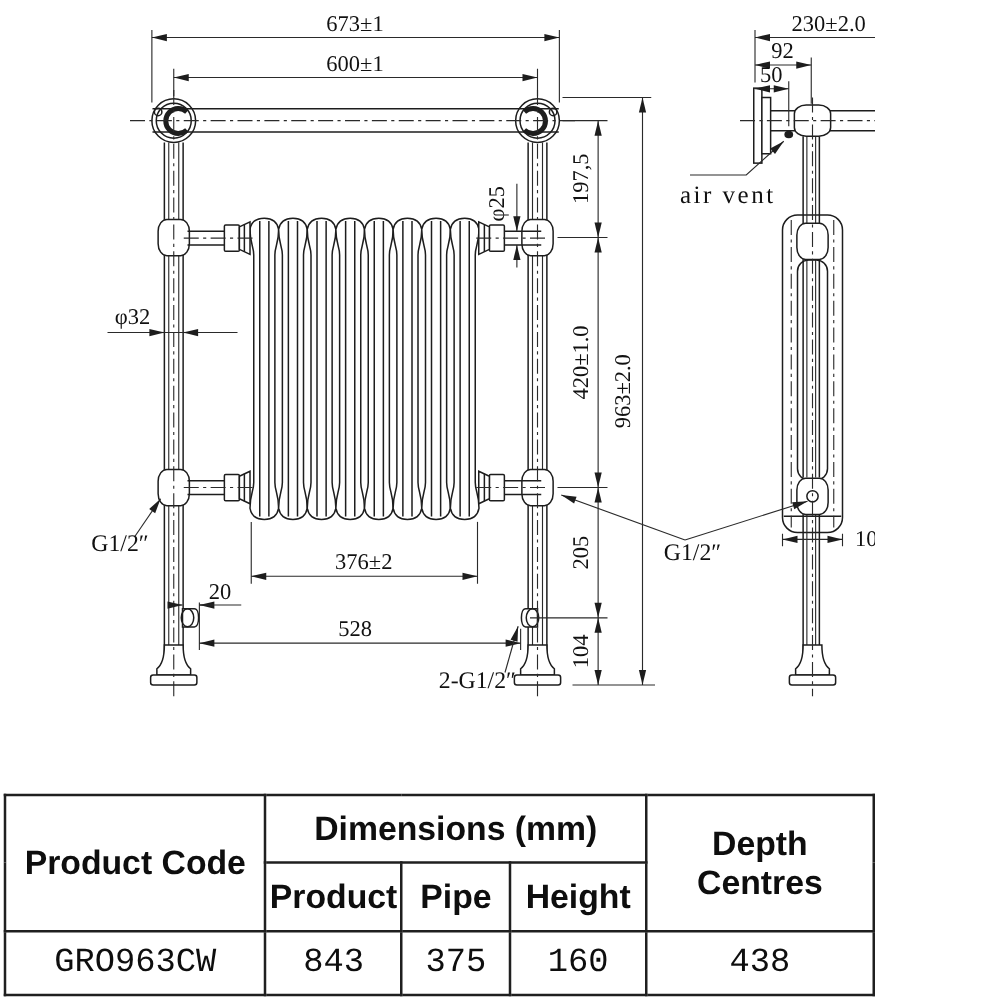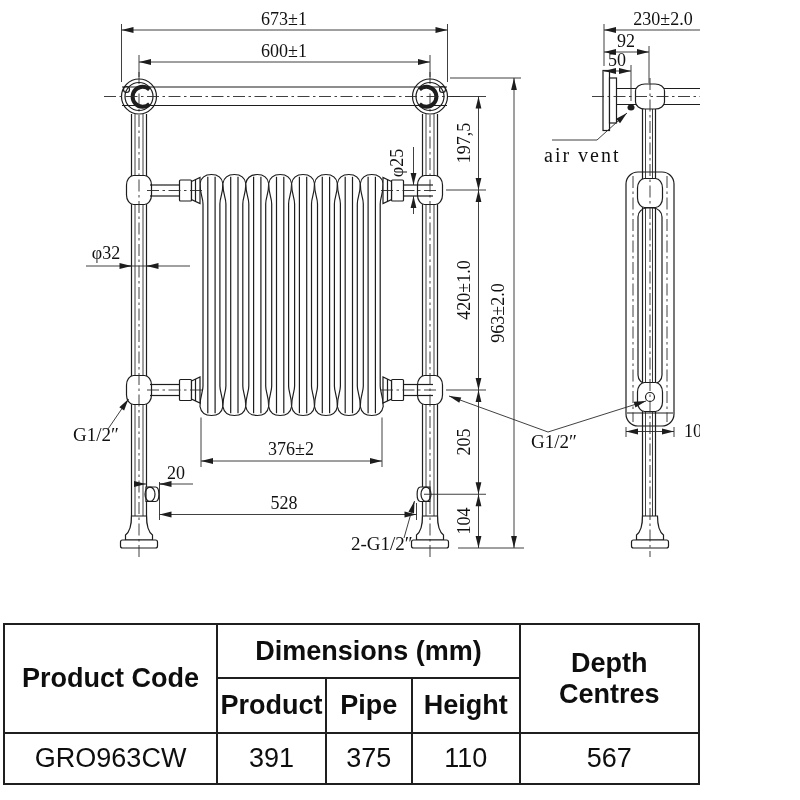--- a/index.html
+++ b/index.html
@@ -14,7 +14,7 @@
   svg .lbl{font-family:"Liberation Serif","DejaVu Serif",serif;font-size:19px;fill:#111;}
   svg .vent{font-family:"Liberation Serif","DejaVu Serif",serif;font-size:20px;letter-spacing:2px;fill:#111;}
   #spec-table{position:absolute;left:3px;top:623px;}
-  table{border-collapse:collapse;table-layout:fixed;}
+  table{border-collapse:collapse;table-layout:fixed;margin-top:12px;}
   td,th{border:2px solid #1f1f1f;text-align:center;vertical-align:middle;
         font-size:27px;color:#0e0e0e;padding:0;overflow:hidden;}
   .hd{font-weight:bold;}

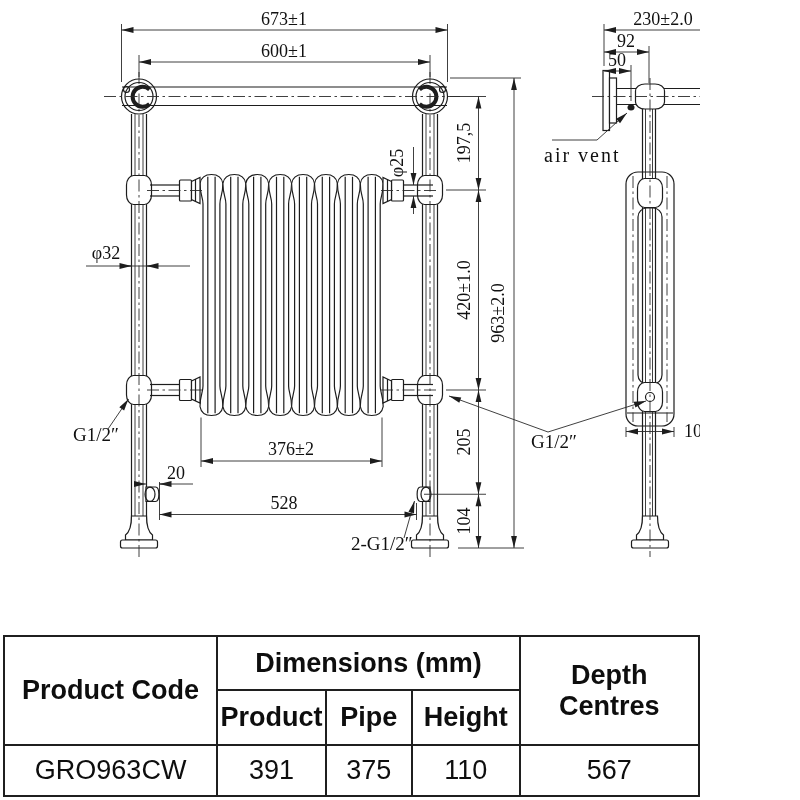--- a/index.html
+++ b/index.html
@@ -18,7 +18,7 @@
   td,th{border:2px solid #1f1f1f;text-align:center;vertical-align:middle;
         font-size:27px;color:#0e0e0e;padding:0;overflow:hidden;}
   .hd{font-weight:bold;}
-  .dt{font-weight:normal;font-size:27px;}
+  .dt{font-weight:normal;font-size:27px;font-family:Liberation Mono, monospace;}
 </style>
 </head>
 <body>

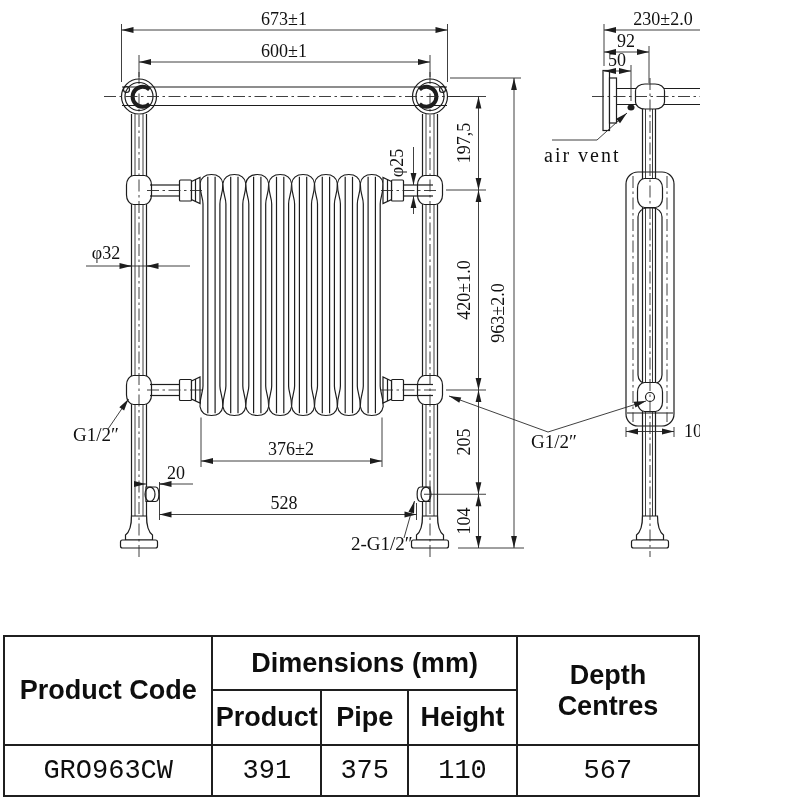--- a/index.html
+++ b/index.html
@@ -286,7 +286,7 @@
     </tr>
     <tr style="height:51px">
       <td class="dt">GRO963CW</td>
-      <td class="dt">391</td>
+      <td class="dt">843</td>
       <td class="dt">375</td>
       <td class="dt">110</td>
       <td class="dt">567</td>

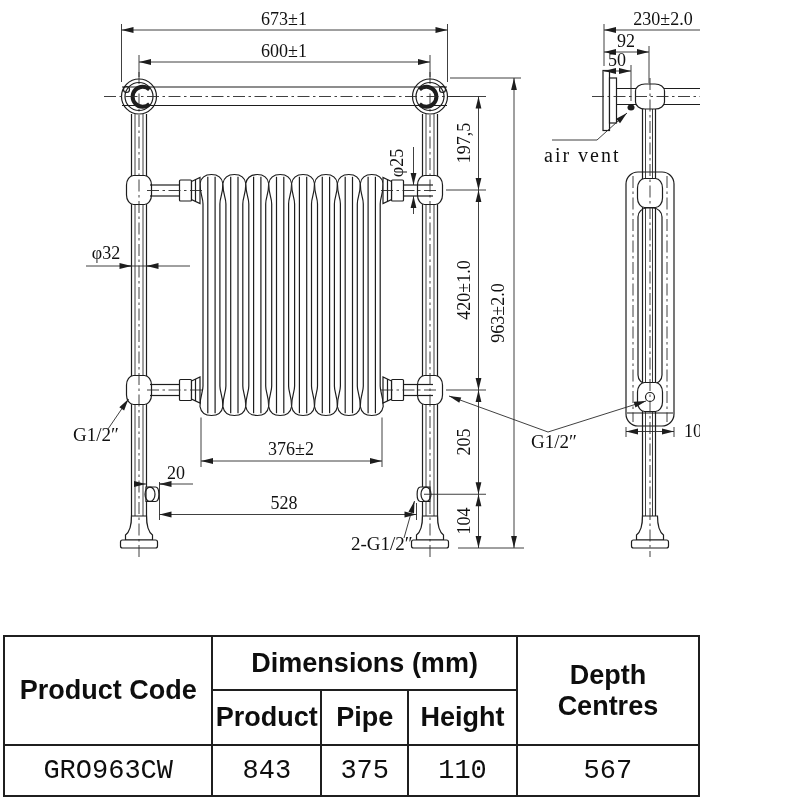--- a/index.html
+++ b/index.html
@@ -288,7 +288,7 @@
       <td class="dt">GRO963CW</td>
       <td class="dt">843</td>
       <td class="dt">375</td>
-      <td class="dt">110</td>
+      <td class="dt">160</td>
       <td class="dt">567</td>
     </tr>
   </tbody>

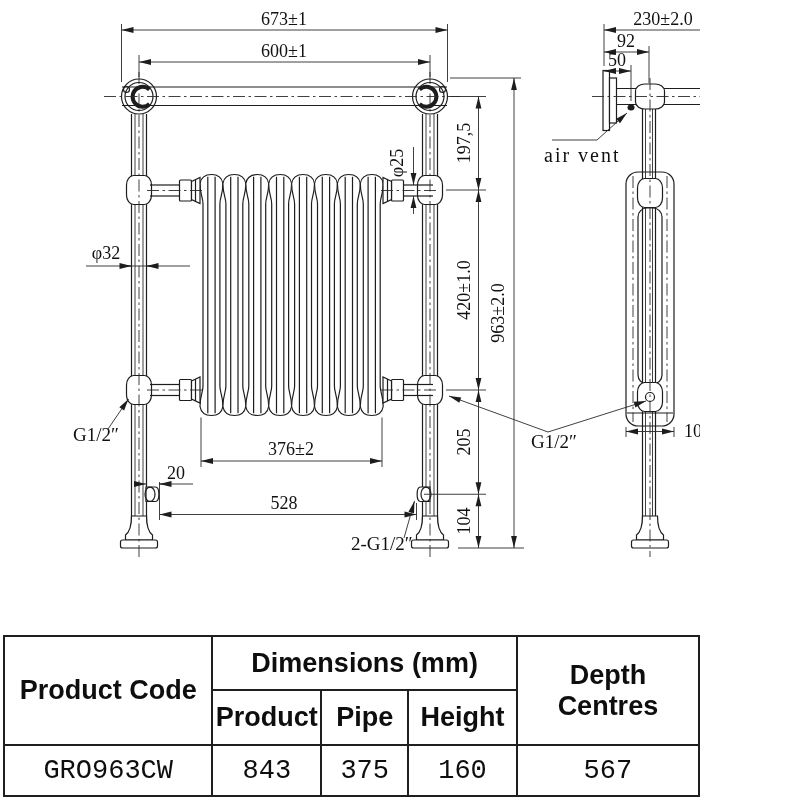--- a/index.html
+++ b/index.html
@@ -289,7 +289,7 @@
       <td class="dt">843</td>
       <td class="dt">375</td>
       <td class="dt">160</td>
-      <td class="dt">567</td>
+      <td class="dt">438</td>
     </tr>
   </tbody>
       </table>

